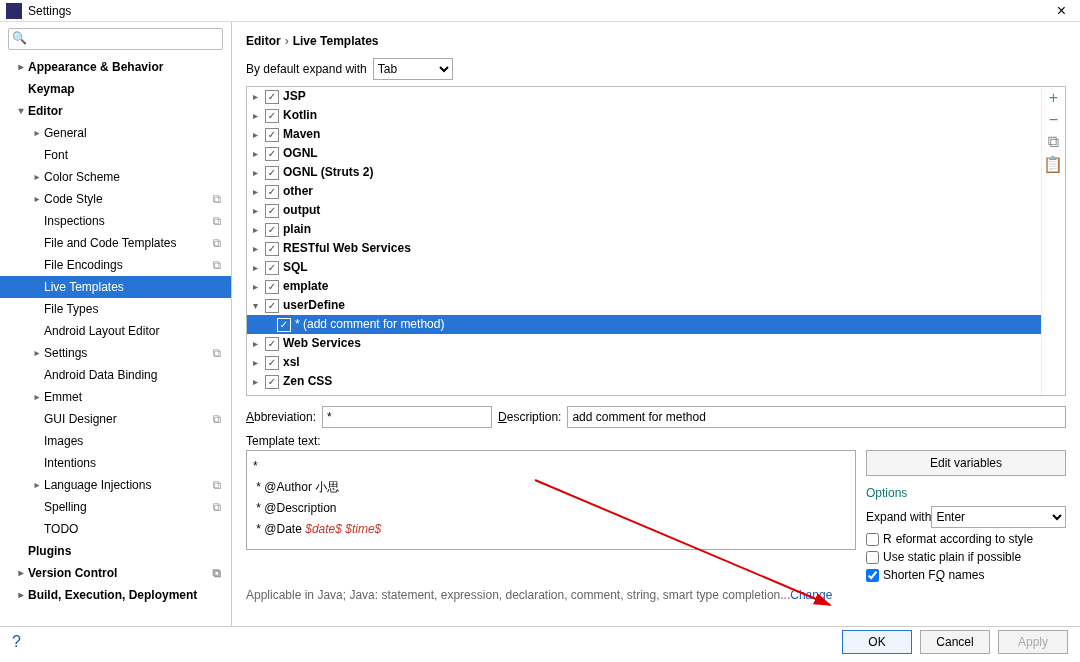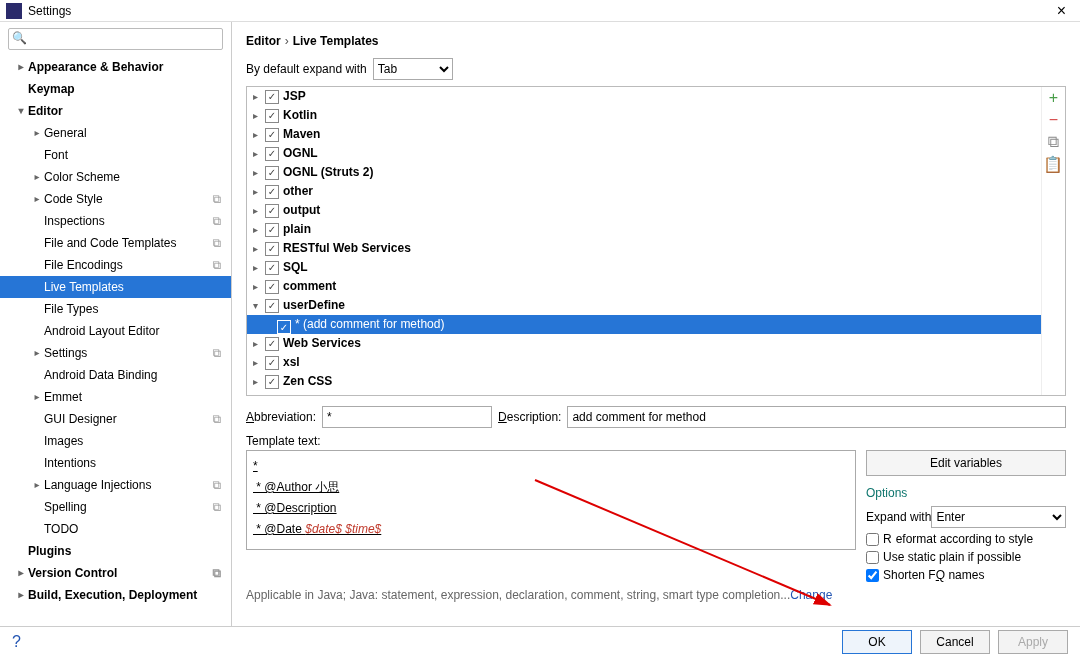--- a/index.html
+++ b/index.html
@@ -264,7 +264,7 @@
           <div class="row">
             <span class="arrow">▸</span>
             <span class="cb on"></span>
-            <span class="lbl">comment</span>
+            <span class="lbl">emplate</span>
           </div>
           <div class="row">
             <span class="arrow">▾</span>

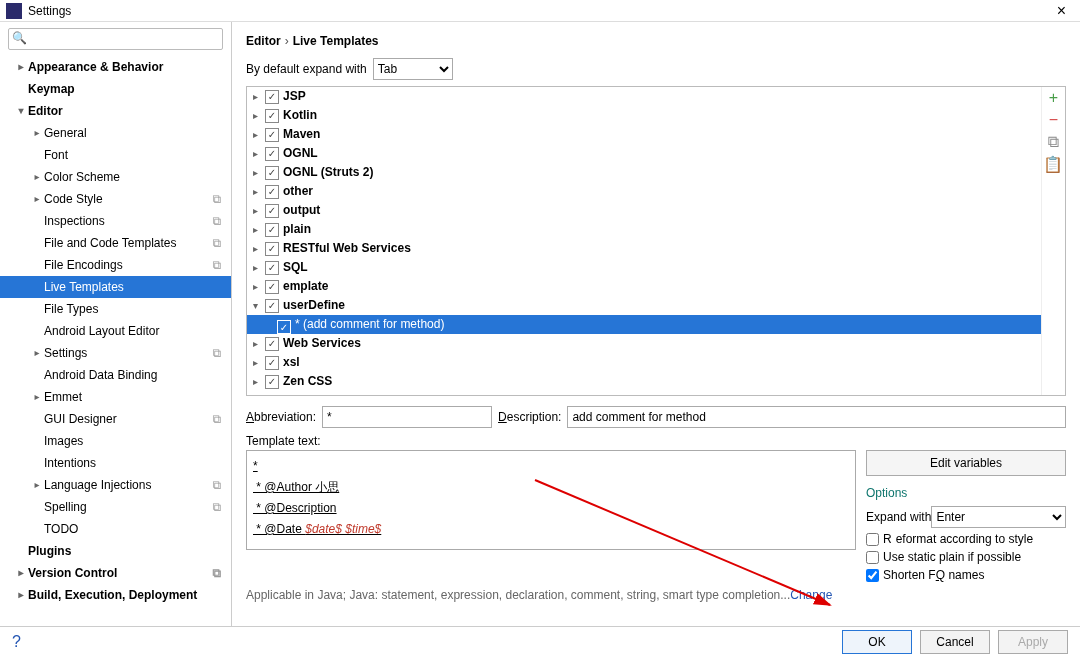--- a/index.html
+++ b/index.html
@@ -35,7 +35,7 @@
 .list .row .cb { width: 14px; height: 14px; margin-right: 4px; border: 1px solid #888; display: inline-flex; align-items: center; justify-content: center; font-size: 10px; background: #fff; }
 .list .row .cb.on::after { content: "✓"; color: #444; }
 .list .row .lbl { font-weight: bold; }
-.list .row.child { padding-left: 30px; background: #2675d6; color: #fff; align-items: flex-end; }
+.list .row.child { padding-left: 30px; background: #2675d6; color: #fff; }
 .list .row.child .cb { border-color: #fff; background: #2675d6; }
 .list .row.child .cb.on::after { color: #fff; }
 .list .row.child .lbl { font-weight: normal; }

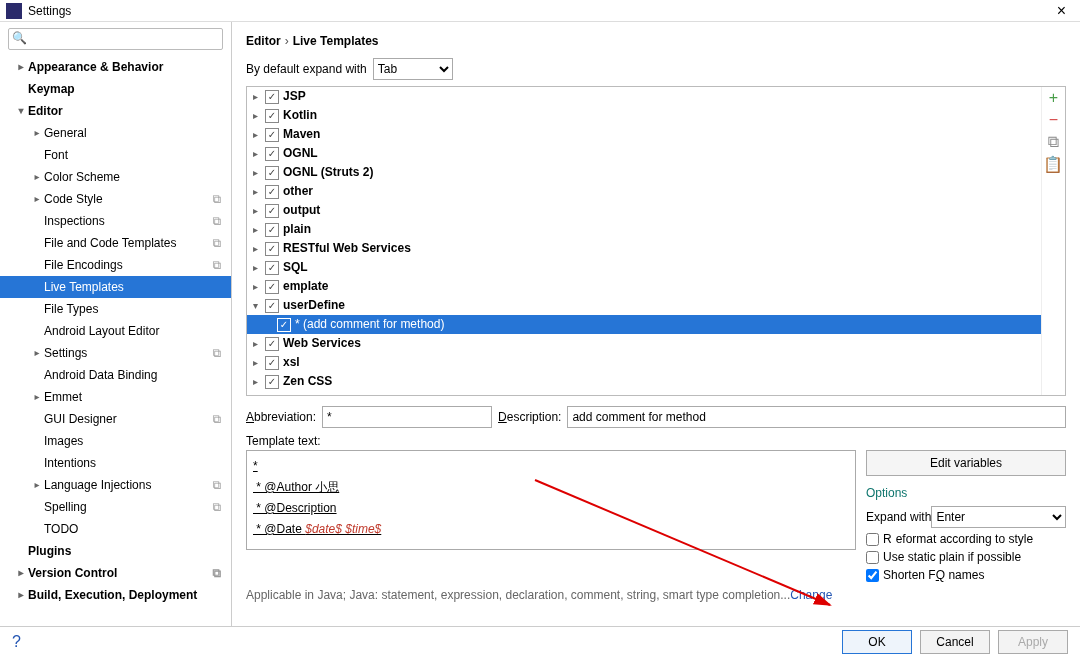--- a/index.html
+++ b/index.html
@@ -51,7 +51,7 @@
 .desc-in { flex: 1; }
 .ttext-lbl { padding: 2px 0; }
 .bottom-row { display: flex; gap: 10px; }
-.ttext-box { flex: 1; border: 1px solid #aaa; height: 100px; padding: 4px 6px; font-family: "Consolas", monospace; font-size: 15px; line-height: 20px; overflow: auto; white-space: pre; text-decoration: underline; }
+.ttext-box { flex: 1; border: 1px solid #aaa; height: 100px; padding: 4px 6px; font-family: "Consolas", monospace; font-size: 15px; line-height: 20px; overflow: auto; white-space: pre; }
 .ttext-box .var { color: #c0392b; font-style: italic; }
 .side-opts { width: 200px; }
 .ev-btn { width: 200px; height: 26px; border: 1px solid #aaa; background: #f5f5f5; cursor: pointer; }

